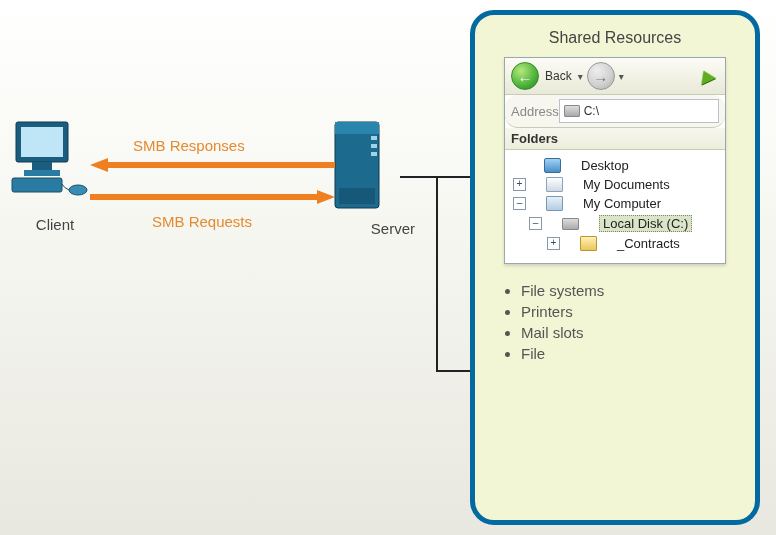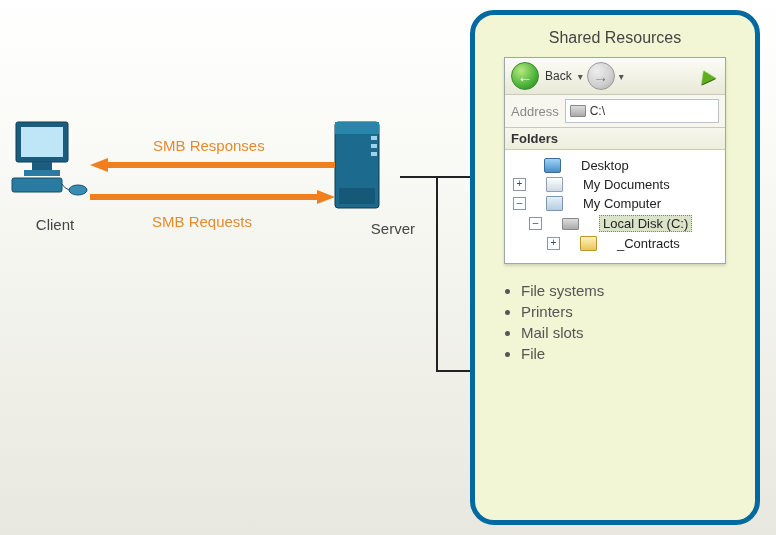--- a/index.html
+++ b/index.html
@@ -65,8 +65,8 @@
   transform:rotate(-25deg);
 }
 .addr-row{
-  display:flex;align-items:center;gap:6px;padding:4px 6px;
-  border-bottom:1px solid #c8cbb5;background:#f7f7f0;
+  display:flex;align-items:center;padding:4px 6px;
+  border-bottom:1px solid #c8cbb5;background:#f7f7f0;border-radius:13px;
 }
 .addr-label{color:#888;font-size:13px}
 .addr-box{

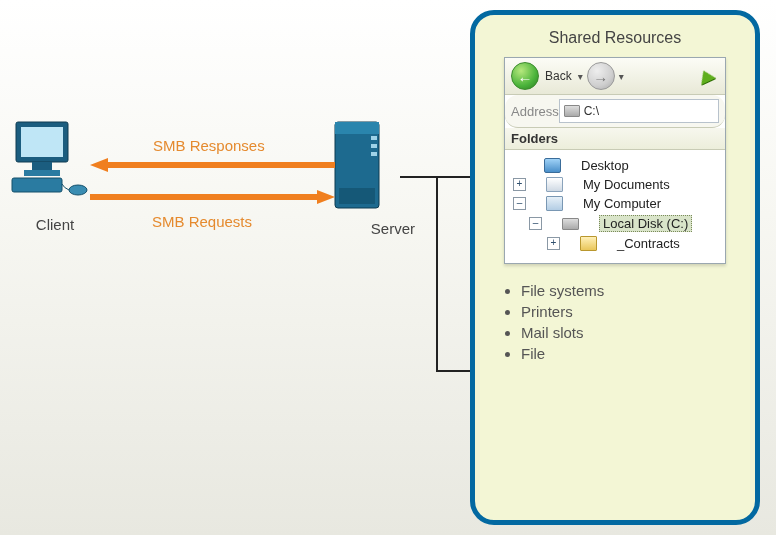--- a/index.html
+++ b/index.html
@@ -142,7 +142,7 @@
 <svg class="arrow" style="left:90px;top:158px" width="245" height="14">
   <polygon points="0,7 18,0 18,4 245,4 245,10 18,10 18,14" fill="#f07f1f"></polygon>
 </svg>
-<div class="arrow-label" style="left:153px;top:137px">SMB Responses</div>
+<div class="arrow-label" style="left:133px;top:137px">SMB Responses</div>
 
 <svg class="arrow" style="left:90px;top:190px" width="245" height="14">
   <polygon points="245,7 227,0 227,4 0,4 0,10 227,10 227,14" fill="#f07f1f"></polygon>

